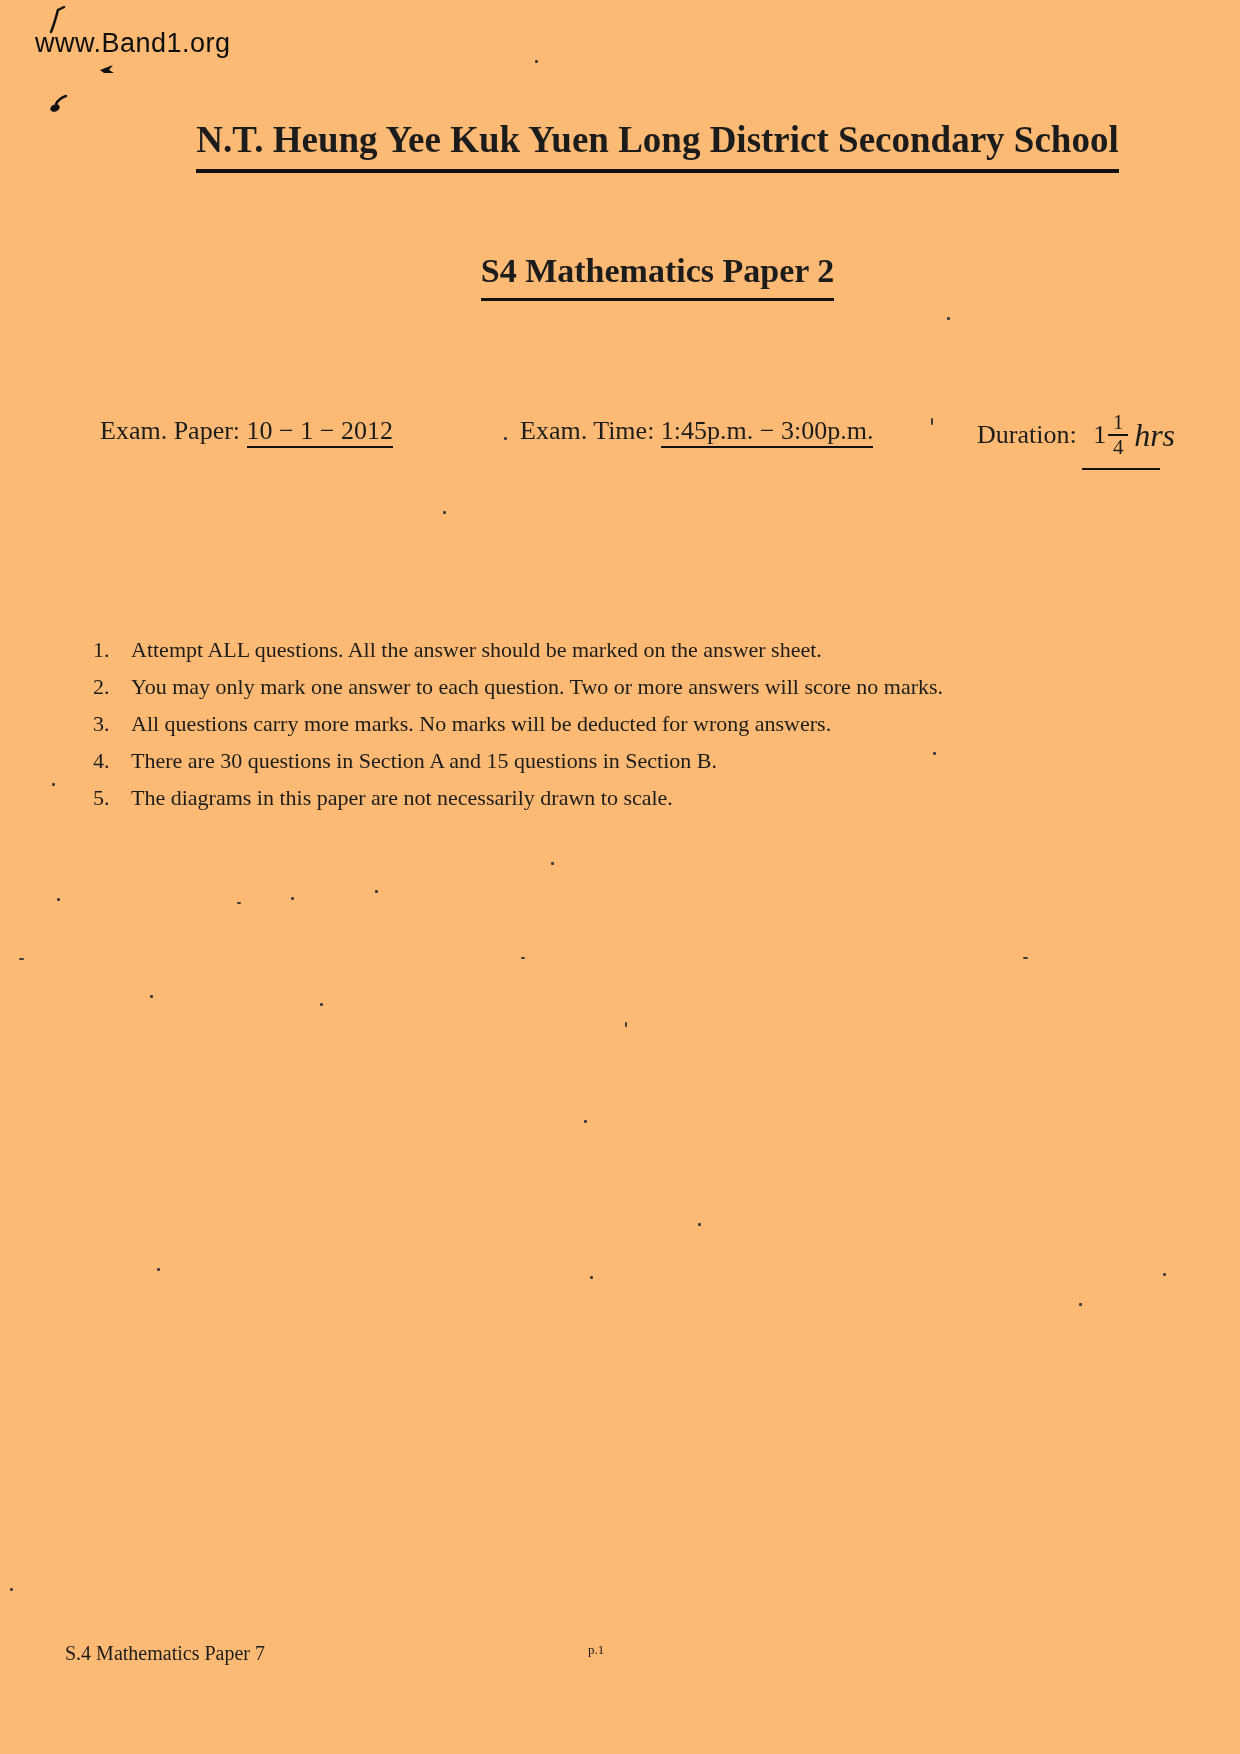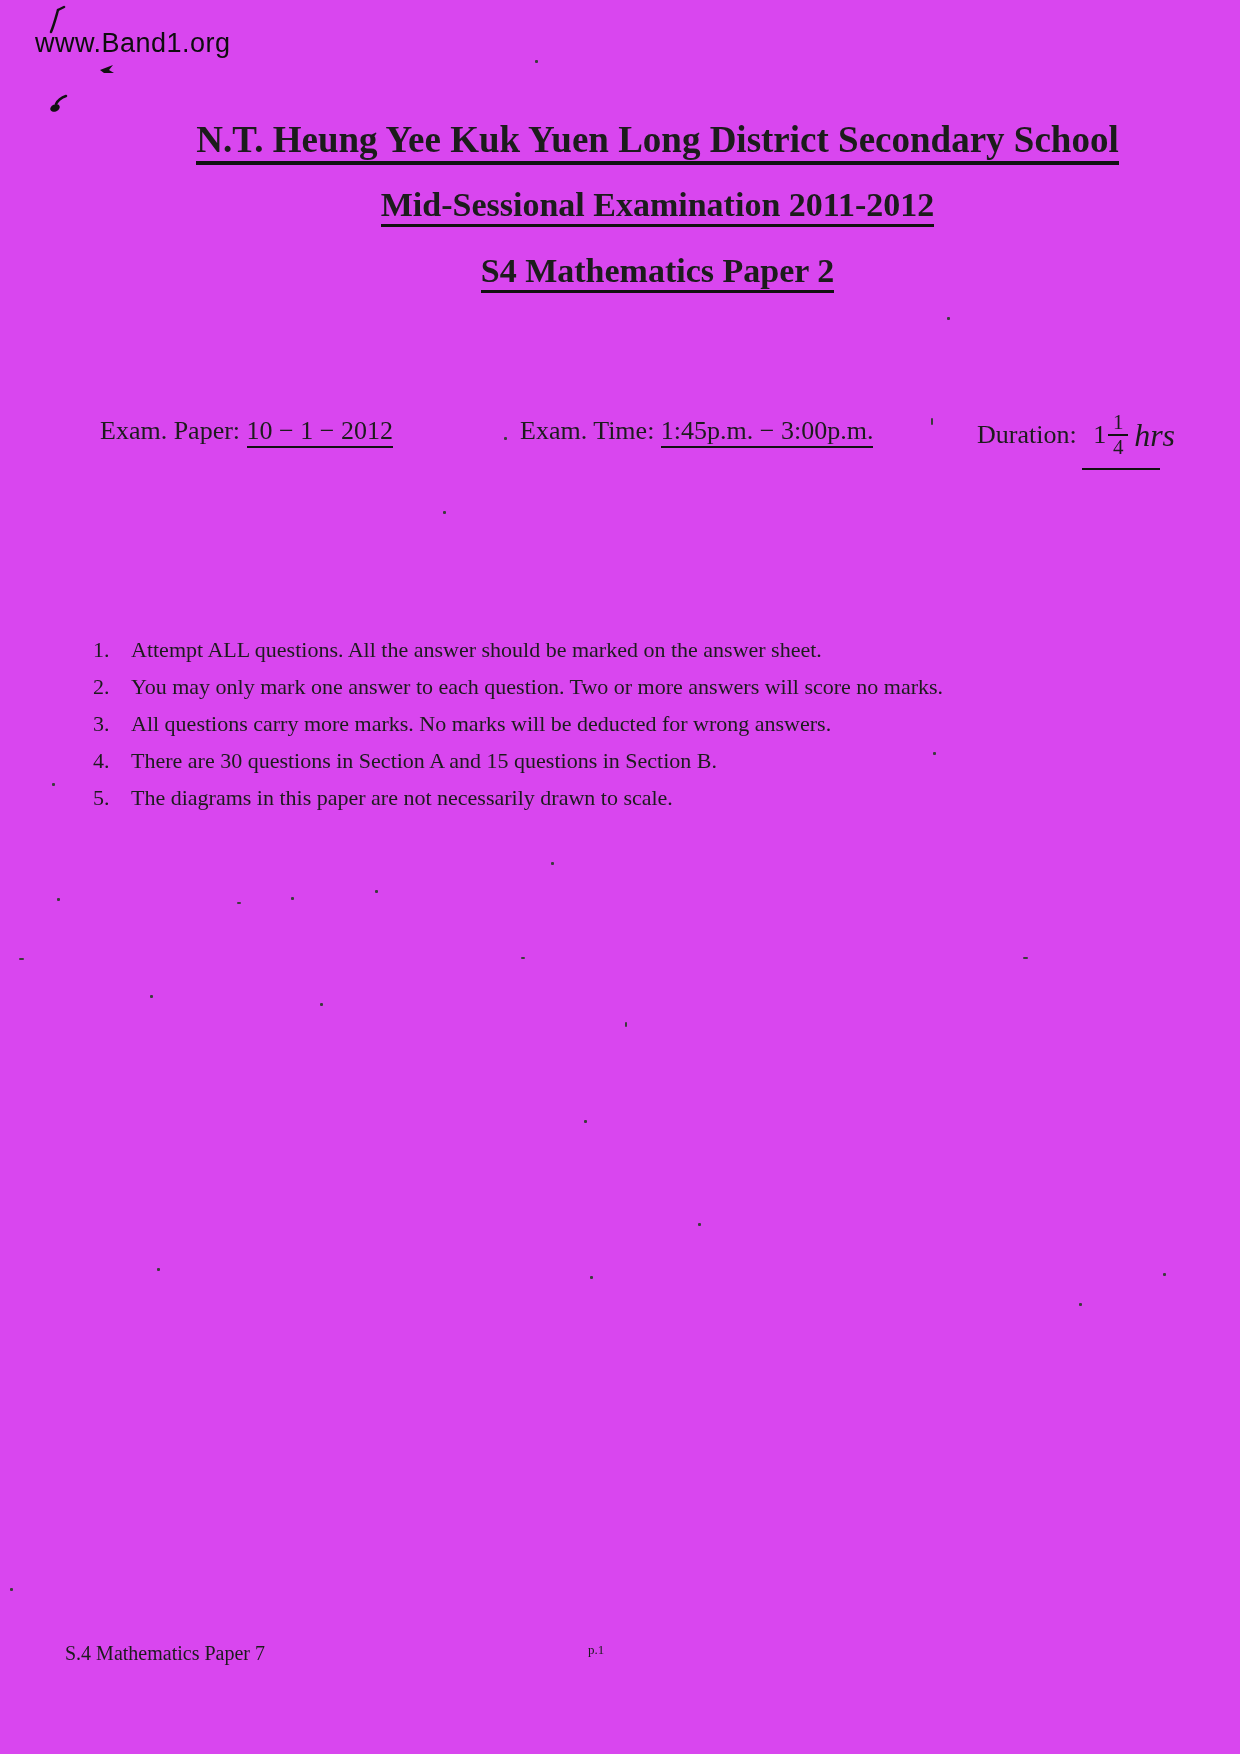--- a/index.html
+++ b/index.html
@@ -7,7 +7,7 @@
     position: relative;
     width: 1240px;
     height: 1754px;
-    background: #d946ef;
+    background: #fdba74;
     overflow: hidden;
     font-family: "Liberation Serif", serif;
     color: #1c1c1c;

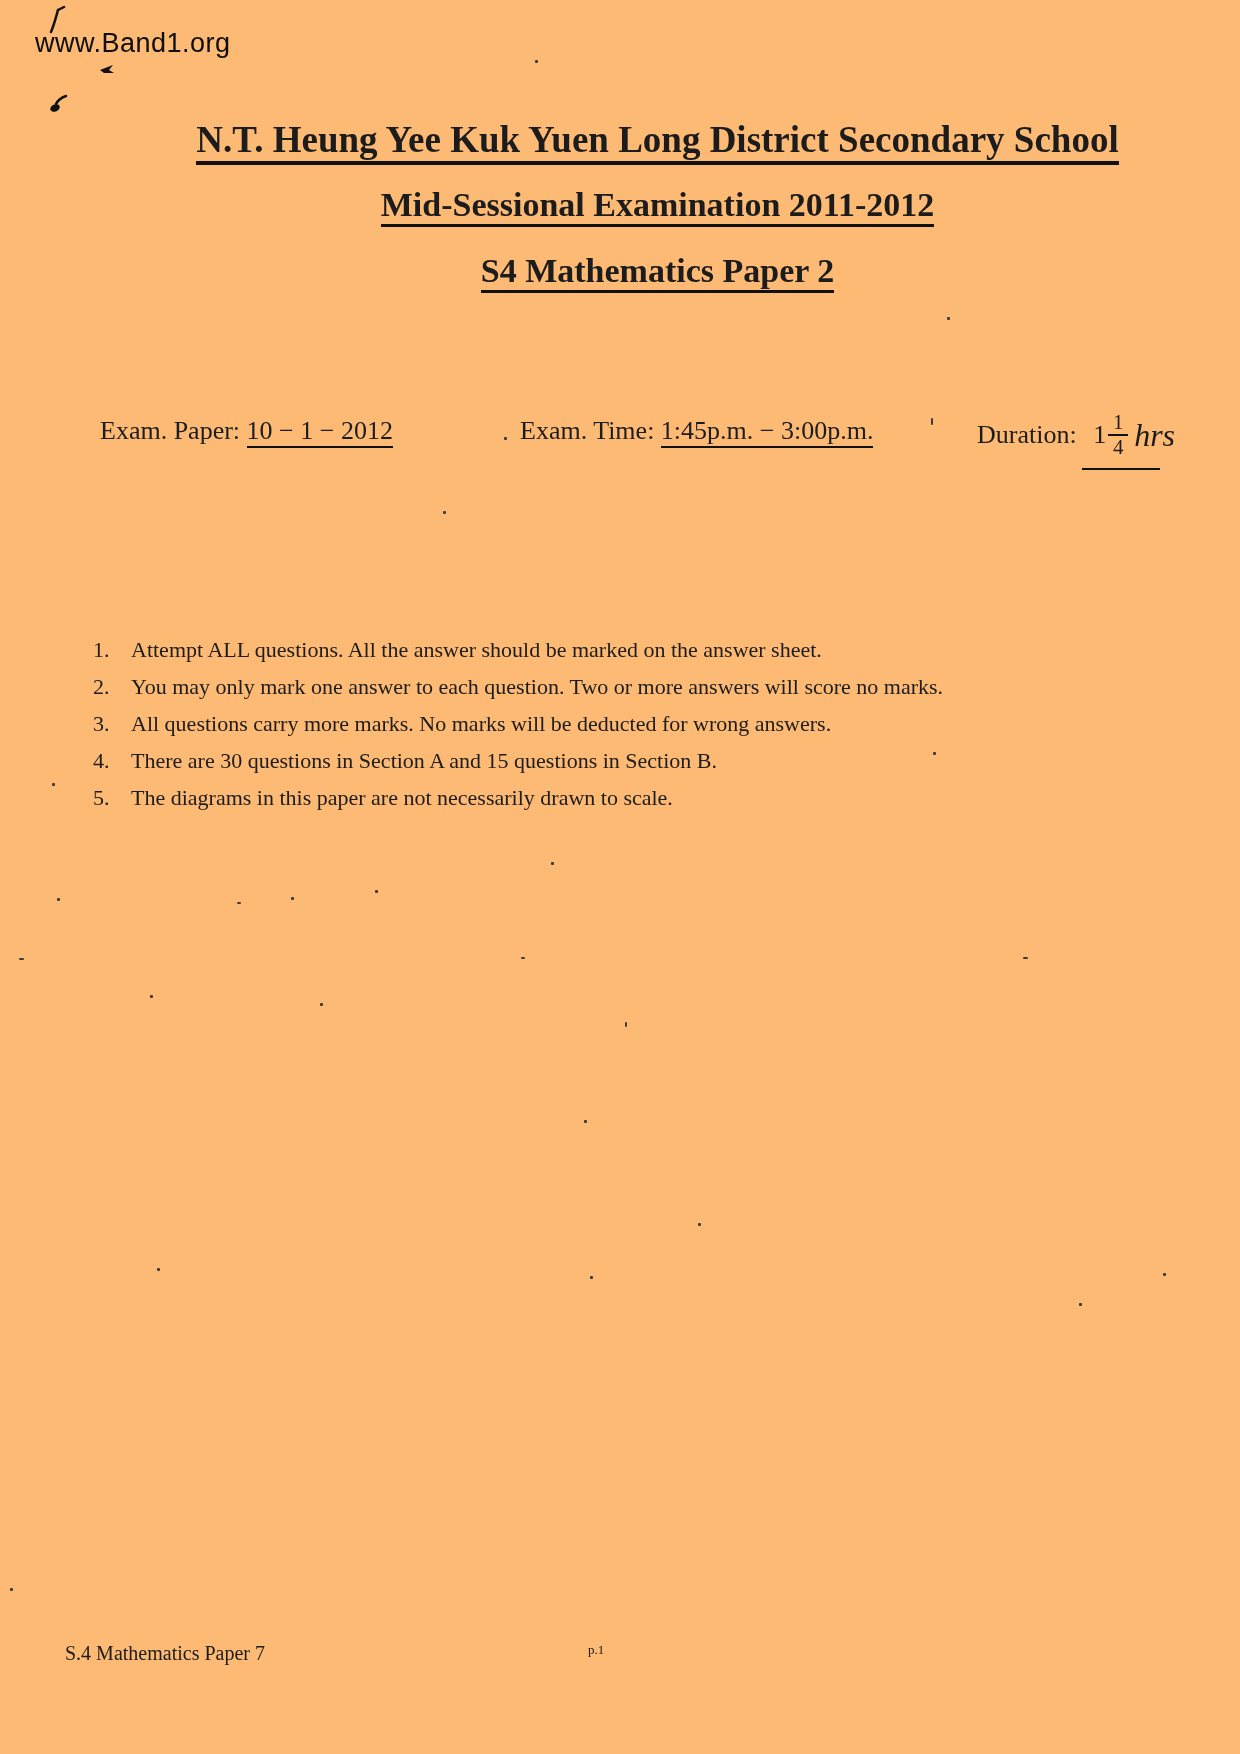--- a/index.html
+++ b/index.html
@@ -30,7 +30,7 @@
     display: inline-block;
     font-weight: bold;
     border-bottom: 4px solid #111;
-    padding-bottom: 0;
+    padding-bottom: 8px;
   }
   .title-school span { font-size: 37px; border-bottom-width: 4px; }
   .title-exam span, .title-paper span { font-size: 34px; border-bottom-width: 3px; }

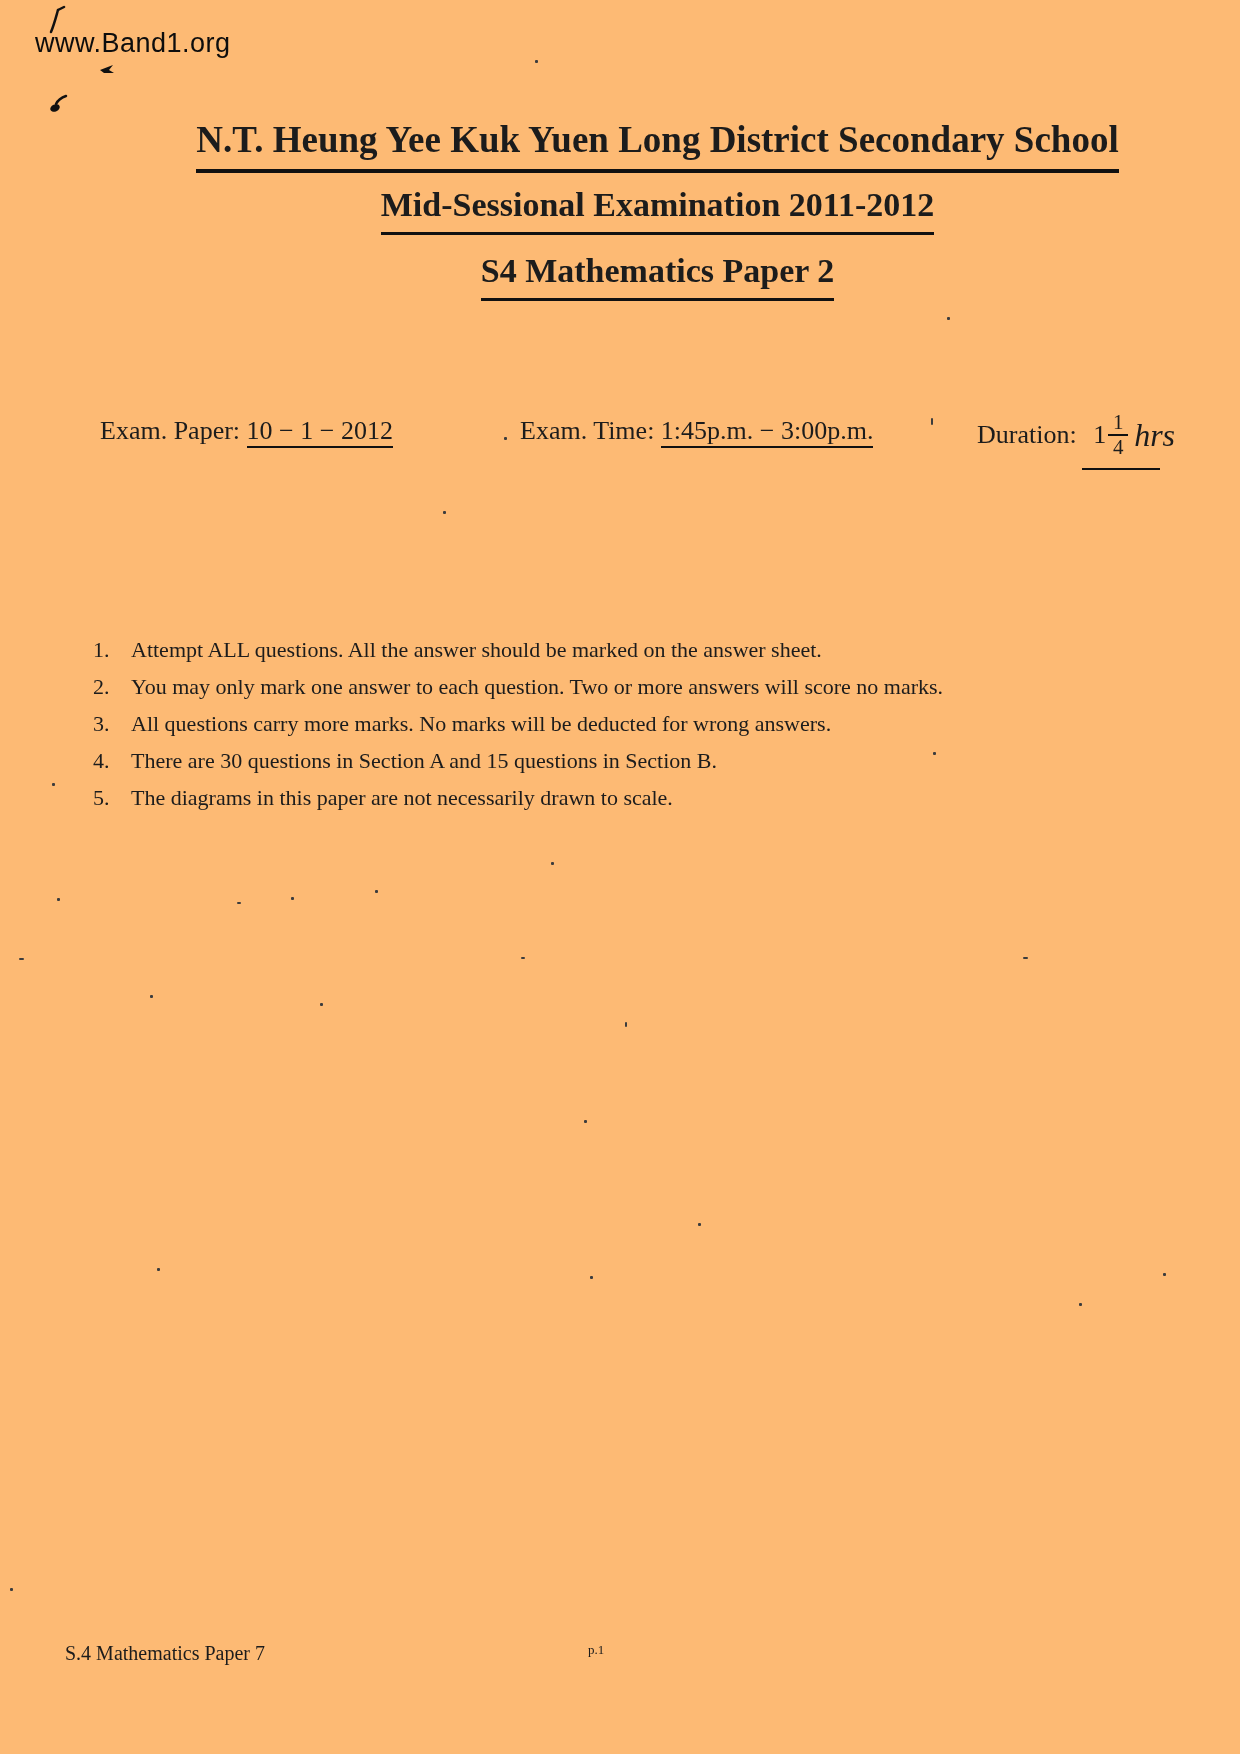--- a/index.html
+++ b/index.html
@@ -82,9 +82,6 @@
   <div class="title-block title-school">
     <span>N.T. Heung Yee Kuk Yuen Long District Secondary School</span>
   </div>
-  <div class="title-block title-exam">
-    <span>Mid-Sessional Examination 2011-2012</span>
-  </div>
   <div class="title-block title-paper">
     <span>S4 Mathematics Paper 2</span>
   </div>

